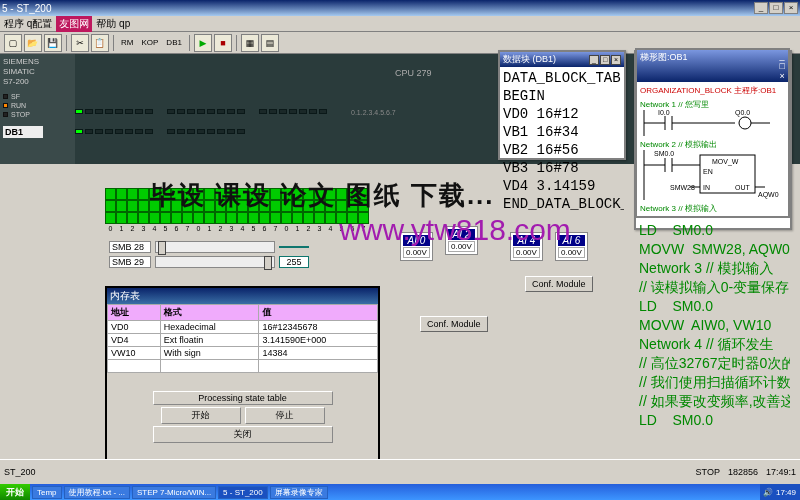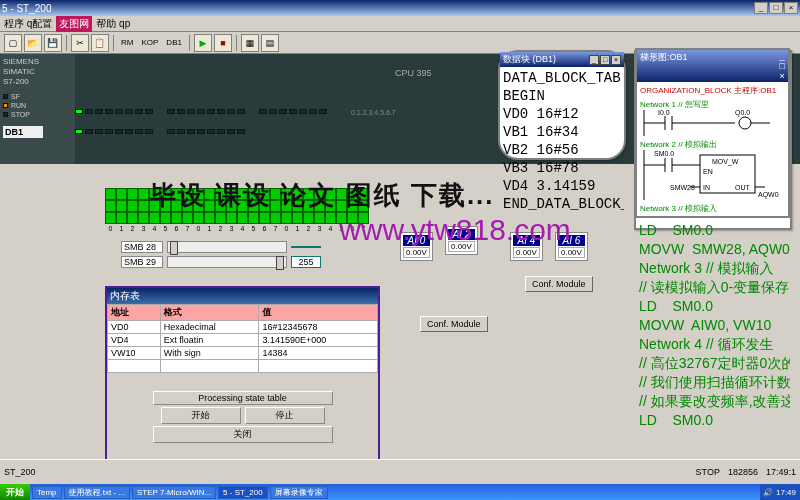--- a/index.html
+++ b/index.html
@@ -434,7 +434,7 @@
 
 </div>
 
-<div class="code-win" style="top:50px; left:498px; width:128px; height:110px;border-radius:20px;">
+<div class="code-win" style="top:50px; left:498px; width:128px; height:110px;">
   <div class="chd">
     <span>数据块 (DB1)</span>
     <div class="cbtns">

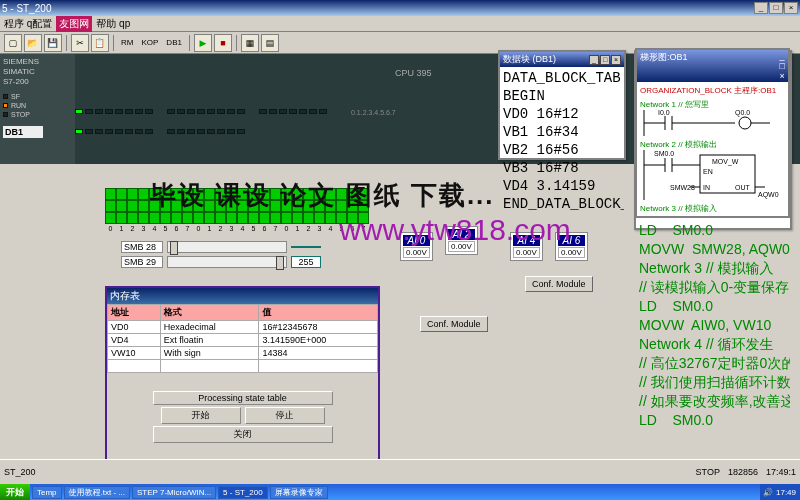--- a/index.html
+++ b/index.html
@@ -172,7 +172,7 @@
     <div class="db-label">DB1</div>
   </div>
   <div class="plc-body">
-    <div class="cpu-label">CPU 395</div>
+    <div class="cpu-label">CPU 279</div>
     <div class="em-label">EM231  AI 4x12位</div>
     <div class="io-row top1">
       <div class="seg">

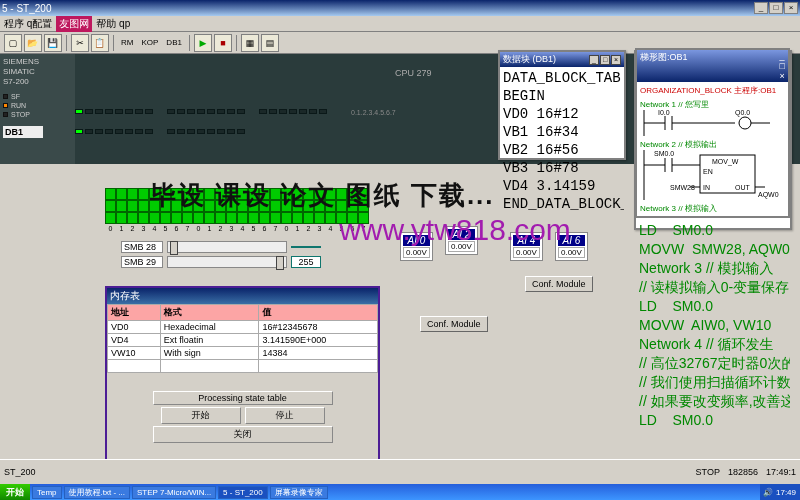--- a/index.html
+++ b/index.html
@@ -58,7 +58,7 @@
 .term-nums span { width:11px; text-align:center;}
 
 
-.slider-box { position:absolute; top:55px; left:121px; }
+.slider-box { position:absolute; top:55px; left:109px; }
 .slider-row { display:flex; align-items:center; gap:4px; margin-bottom:3px;}
 .slider-row .lbl { font-size:9px; width:42px; background:#fff; border:1px solid #888; padding:0 2px;}
 .slider-row .track { width:120px; height:12px; border:1px solid #888; background:#eee; position:relative;}

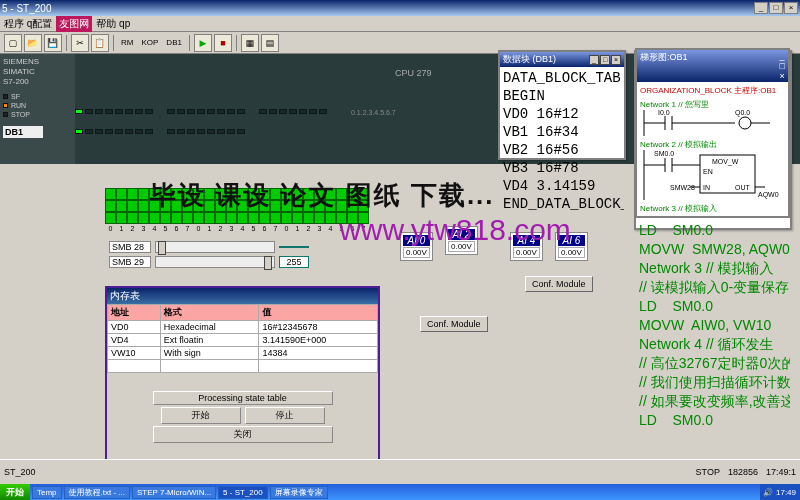--- a/index.html
+++ b/index.html
@@ -66,7 +66,7 @@
 .slider-row .val { width:30px; font-size:9px; border:1px solid #0f766e; background:#fff; text-align:center;}
 
 
-.mem-win { position:absolute; top:100px; left:105px; width:275px; background:#d4d0c8; border:2px solid #4c1d95;}
+.mem-win { position:absolute; top:100px; left:105px; width:275px; background:#d4d0c8; border:2px solid #000000;}
 .mem-win .hd { background:linear-gradient(#0a246a,#3a6ea5); color:#fff; font-size:10px; padding:1px 3px;}
 .mem-win table { width:100%; border-collapse:collapse; font-size:9px; background:#fff;}
 .mem-win th, .mem-win td { border:1px solid #aaa; padding:1px 3px; text-align:left;}

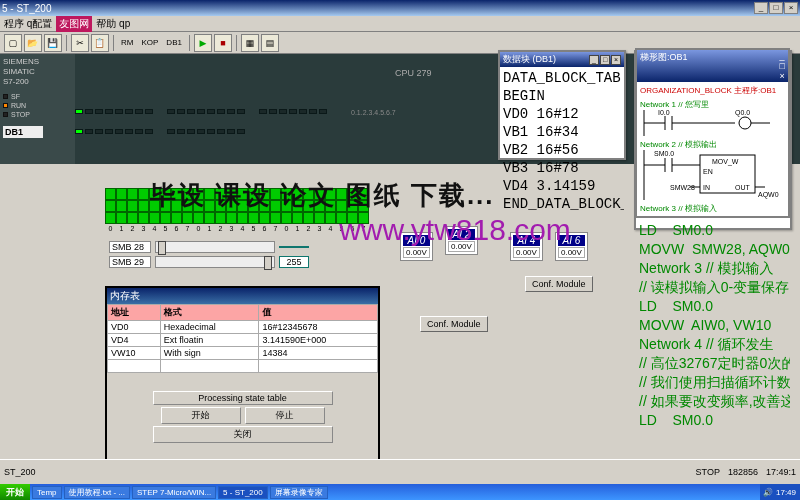--- a/index.html
+++ b/index.html
@@ -70,7 +70,7 @@
 .mem-win .hd { background:linear-gradient(#0a246a,#3a6ea5); color:#fff; font-size:10px; padding:1px 3px;}
 .mem-win table { width:100%; border-collapse:collapse; font-size:9px; background:#fff;}
 .mem-win th, .mem-win td { border:1px solid #aaa; padding:1px 3px; text-align:left;}
-.mem-win th { background:#fca5a5;}
+.mem-win th { background:#f0abfc;}
 .mem-win .btns { display:flex; flex-direction:column; padding:18px; gap:2px;}
 .mem-win .btns .brow { display:flex; gap:4px; justify-content:center;}
 .mem-win button { font-size:9px; padding:1px 10px; background:#d4d0c8; border:1px solid #888; border-top-color:#fff; border-left-color:#fff;}

